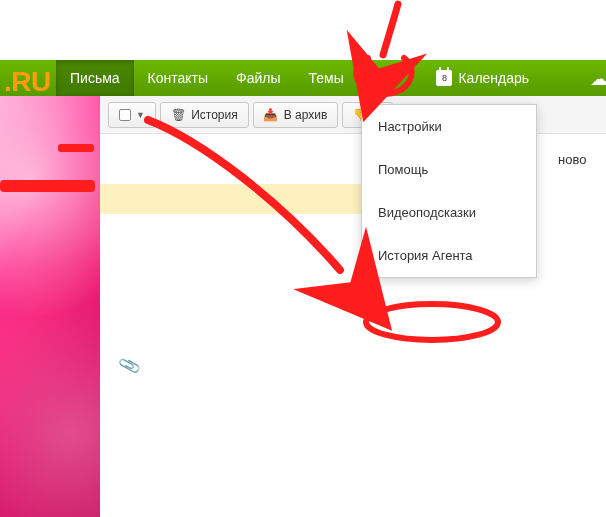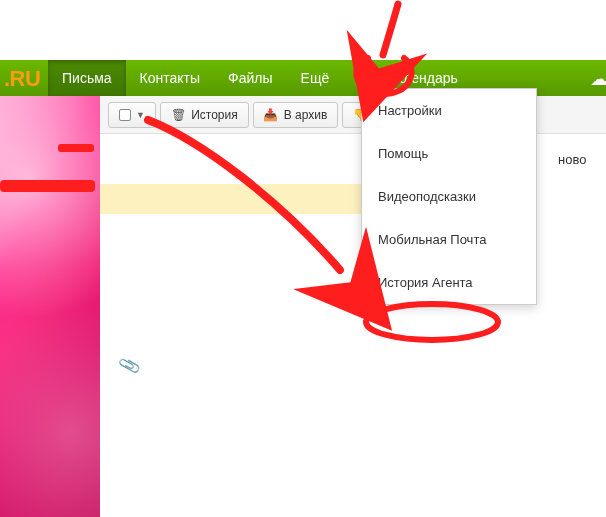--- a/index.html
+++ b/index.html
@@ -27,9 +27,9 @@
   .logo-ru {
     color: #ff9b0c;
     font-weight: bold;
-    font-size: 22px;
+    font-size: 28px;
     padding: 6px 10px 0 4px;
-    width: 48px;
+    width: 56px;
     letter-spacing: -0.5px;
   }
   .nav-item {

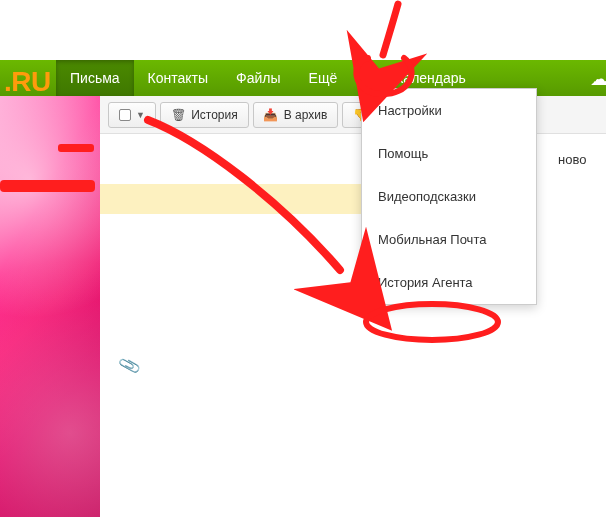--- a/index.html
+++ b/index.html
@@ -210,6 +210,7 @@
   <div class="nav-item active">Письма</div>
   <div class="nav-item">Контакты</div>
   <div class="nav-item">Файлы</div>
+  <div class="nav-item">Темы</div>
   <div class="nav-item" style="padding-right:22px;text-align:center;">Ещё</div>
   <div class="nav-item nav-cal">
     <span class="cal-icon">8</span>

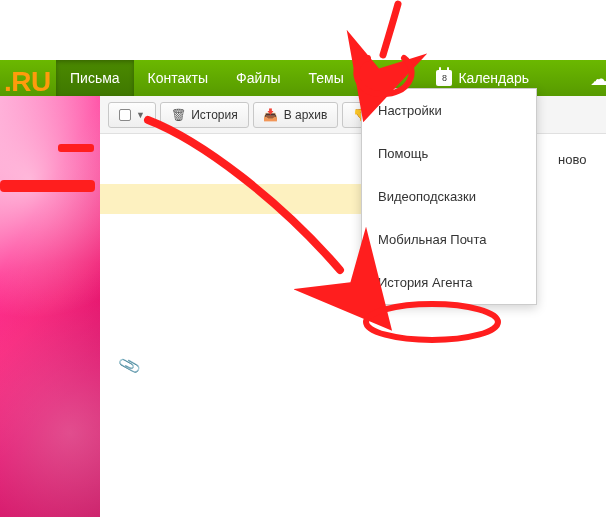--- a/index.html
+++ b/index.html
@@ -246,7 +246,7 @@
 
 <div class="clip-icon">📎</div>
 
-<div class="dropdown" style="top:88px;">
+<div class="dropdown" style="top:104px;">
   <div class="dd-item">Настройки</div>
   <div class="dd-item">Помощь</div>
   <div class="dd-item">Видеоподсказки</div>

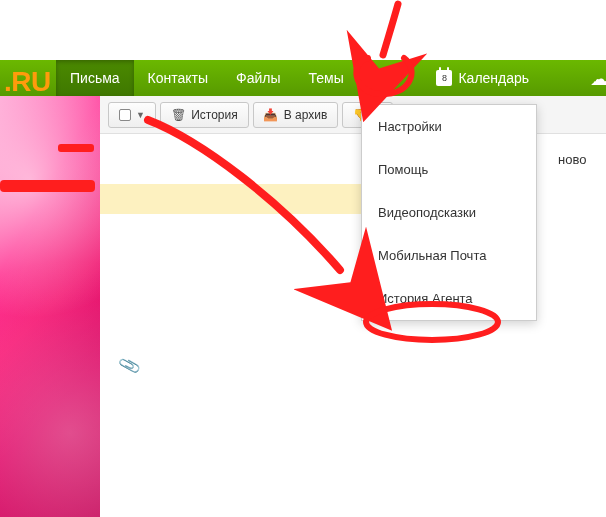--- a/index.html
+++ b/index.html
@@ -250,7 +250,6 @@
   <div class="dd-item">Настройки</div>
   <div class="dd-item">Помощь</div>
   <div class="dd-item">Видеоподсказки</div>
-  <div class="dd-item">Мобильная Почта</div>
   <div class="dd-item">История Агента</div>
 </div>
 

